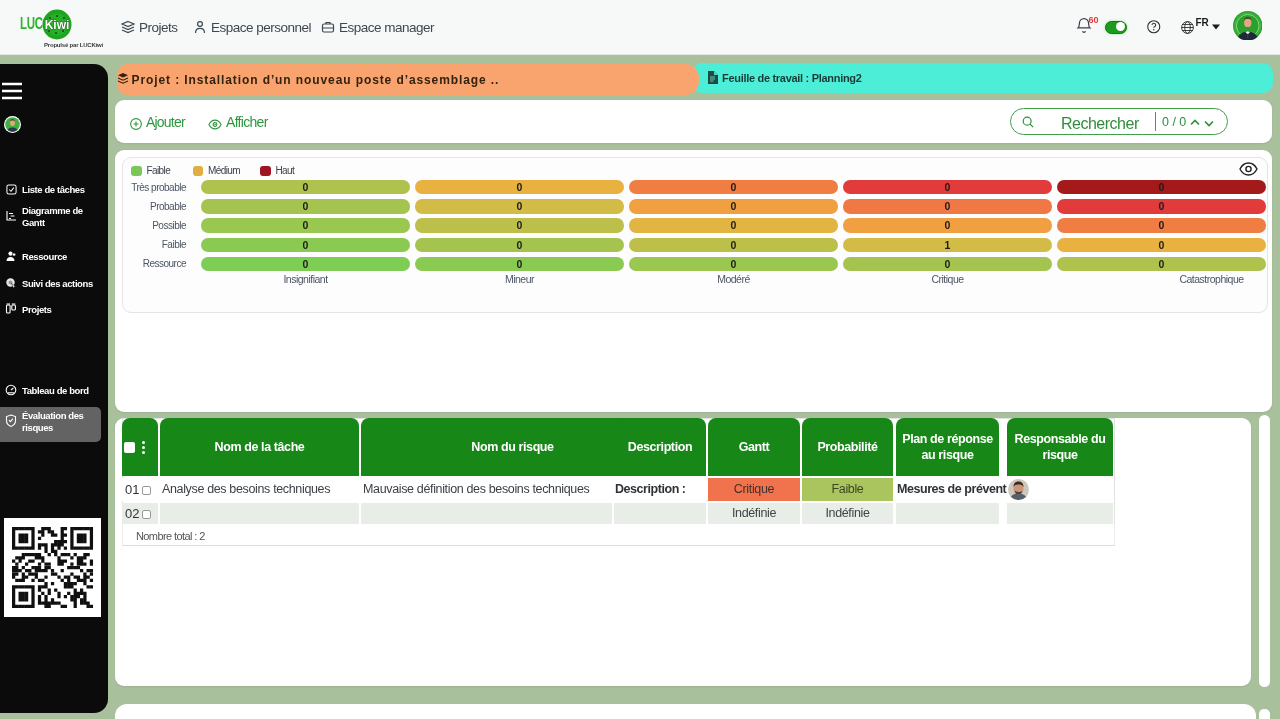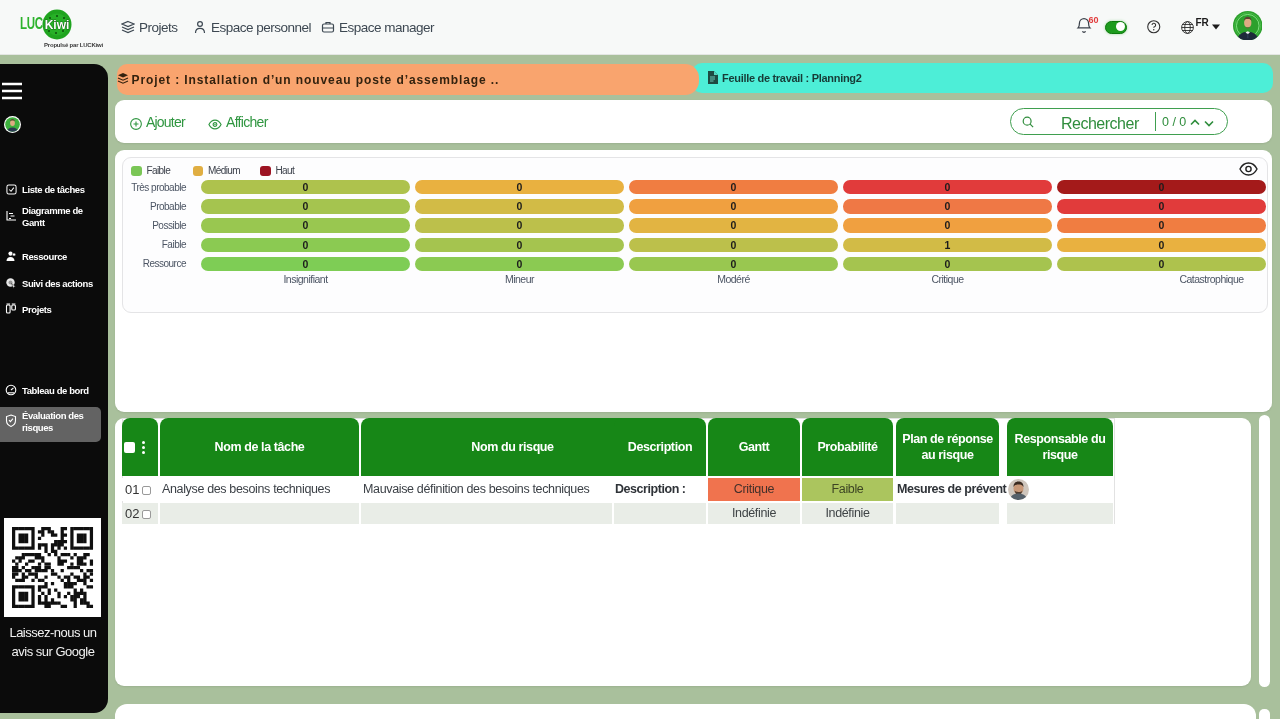--- a/index.html
+++ b/index.html
@@ -367,6 +367,9 @@
 <div class="td r2" style="left:896px;width:103px"></div>
 <div class="td r2" style="left:1007px;width:106px"></div>
   </div>
+  <div id="ttot">
+      <span>Nombre total&nbsp;: 2</span>
+    </div>
   <svg class="abs" style="left:893px;top:61px" width="21" height="21" viewBox="0 0 21 21">
     <clipPath id="rav">
         <circle cx="10.5" cy="10.5" r="10.5"></circle>

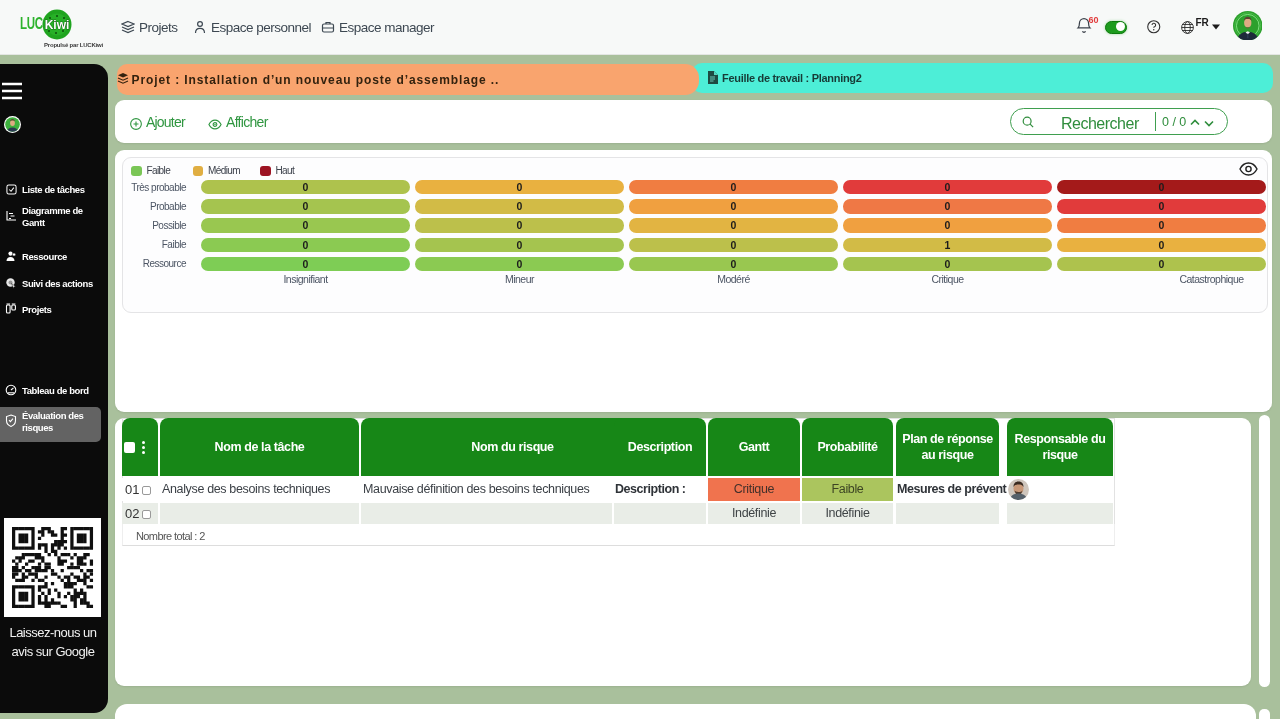--- a/index.html
+++ b/index.html
@@ -234,7 +234,6 @@
         <rect width="97" height="99" fill="#fff"></rect>
         <path d="M8.0 9.0h3.24v3.24h-3.24zM8.0 12.2h3.24v3.24h-3.24zM8.0 15.5h3.24v3.24h-3.24zM8.0 18.7h3.24v3.24h-3.24zM8.0 22.0h3.24v3.24h-3.24zM8.0 25.2h3.24v3.24h-3.24zM8.0 28.4h3.24v3.24h-3.24zM8.0 41.4h3.24v3.24h-3.24zM8.0 47.9h3.24v3.24h-3.24zM8.0 51.1h3.24v3.24h-3.24zM8.0 54.4h3.24v3.24h-3.24zM8.0 57.6h3.24v3.24h-3.24zM8.0 67.3h3.24v3.24h-3.24zM8.0 70.6h3.24v3.24h-3.24zM8.0 73.8h3.24v3.24h-3.24zM8.0 77.0h3.24v3.24h-3.24zM8.0 80.3h3.24v3.24h-3.24zM8.0 83.5h3.24v3.24h-3.24zM8.0 86.8h3.24v3.24h-3.24zM11.2 9.0h3.24v3.24h-3.24zM11.2 28.4h3.24v3.24h-3.24zM11.2 38.2h3.24v3.24h-3.24zM11.2 44.6h3.24v3.24h-3.24zM11.2 47.9h3.24v3.24h-3.24zM11.2 51.1h3.24v3.24h-3.24zM11.2 54.4h3.24v3.24h-3.24zM11.2 60.8h3.24v3.24h-3.24zM11.2 67.3h3.24v3.24h-3.24zM11.2 86.8h3.24v3.24h-3.24zM14.5 9.0h3.24v3.24h-3.24zM14.5 15.5h3.24v3.24h-3.24zM14.5 18.7h3.24v3.24h-3.24zM14.5 22.0h3.24v3.24h-3.24zM14.5 28.4h3.24v3.24h-3.24zM14.5 38.2h3.24v3.24h-3.24zM14.5 41.4h3.24v3.24h-3.24zM14.5 51.1h3.24v3.24h-3.24zM14.5 60.8h3.24v3.24h-3.24zM14.5 67.3h3.24v3.24h-3.24zM14.5 73.8h3.24v3.24h-3.24zM14.5 77.0h3.24v3.24h-3.24zM14.5 80.3h3.24v3.24h-3.24zM14.5 86.8h3.24v3.24h-3.24zM17.7 9.0h3.24v3.24h-3.24zM17.7 15.5h3.24v3.24h-3.24zM17.7 18.7h3.24v3.24h-3.24zM17.7 22.0h3.24v3.24h-3.24zM17.7 28.4h3.24v3.24h-3.24zM17.7 34.9h3.24v3.24h-3.24zM17.7 38.2h3.24v3.24h-3.24zM17.7 47.9h3.24v3.24h-3.24zM17.7 54.4h3.24v3.24h-3.24zM17.7 57.6h3.24v3.24h-3.24zM17.7 60.8h3.24v3.24h-3.24zM17.7 67.3h3.24v3.24h-3.24zM17.7 73.8h3.24v3.24h-3.24zM17.7 77.0h3.24v3.24h-3.24zM17.7 80.3h3.24v3.24h-3.24zM17.7 86.8h3.24v3.24h-3.24zM21.0 9.0h3.24v3.24h-3.24zM21.0 15.5h3.24v3.24h-3.24zM21.0 18.7h3.24v3.24h-3.24zM21.0 22.0h3.24v3.24h-3.24zM21.0 28.4h3.24v3.24h-3.24zM21.0 34.9h3.24v3.24h-3.24zM21.0 44.6h3.24v3.24h-3.24zM21.0 51.1h3.24v3.24h-3.24zM21.0 57.6h3.24v3.24h-3.24zM21.0 67.3h3.24v3.24h-3.24zM21.0 73.8h3.24v3.24h-3.24zM21.0 77.0h3.24v3.24h-3.24zM21.0 80.3h3.24v3.24h-3.24zM21.0 86.8h3.24v3.24h-3.24zM24.2 9.0h3.24v3.24h-3.24zM24.2 28.4h3.24v3.24h-3.24zM24.2 34.9h3.24v3.24h-3.24zM24.2 41.4h3.24v3.24h-3.24zM24.2 51.1h3.24v3.24h-3.24zM24.2 54.4h3.24v3.24h-3.24zM24.2 67.3h3.24v3.24h-3.24zM24.2 86.8h3.24v3.24h-3.24zM27.4 9.0h3.24v3.24h-3.24zM27.4 12.2h3.24v3.24h-3.24zM27.4 15.5h3.24v3.24h-3.24zM27.4 18.7h3.24v3.24h-3.24zM27.4 22.0h3.24v3.24h-3.24zM27.4 25.2h3.24v3.24h-3.24zM27.4 28.4h3.24v3.24h-3.24zM27.4 34.9h3.24v3.24h-3.24zM27.4 41.4h3.24v3.24h-3.24zM27.4 47.9h3.24v3.24h-3.24zM27.4 54.4h3.24v3.24h-3.24zM27.4 60.8h3.24v3.24h-3.24zM27.4 67.3h3.24v3.24h-3.24zM27.4 70.6h3.24v3.24h-3.24zM27.4 73.8h3.24v3.24h-3.24zM27.4 77.0h3.24v3.24h-3.24zM27.4 80.3h3.24v3.24h-3.24zM27.4 83.5h3.24v3.24h-3.24zM27.4 86.8h3.24v3.24h-3.24zM30.7 34.9h3.24v3.24h-3.24zM30.7 38.2h3.24v3.24h-3.24zM30.7 47.9h3.24v3.24h-3.24zM30.7 51.1h3.24v3.24h-3.24zM30.7 54.4h3.24v3.24h-3.24zM30.7 57.6h3.24v3.24h-3.24zM33.9 12.2h3.24v3.24h-3.24zM33.9 18.7h3.24v3.24h-3.24zM33.9 25.2h3.24v3.24h-3.24zM33.9 28.4h3.24v3.24h-3.24zM33.9 34.9h3.24v3.24h-3.24zM33.9 38.2h3.24v3.24h-3.24zM33.9 44.6h3.24v3.24h-3.24zM33.9 47.9h3.24v3.24h-3.24zM33.9 51.1h3.24v3.24h-3.24zM33.9 60.8h3.24v3.24h-3.24zM33.9 67.3h3.24v3.24h-3.24zM33.9 70.6h3.24v3.24h-3.24zM33.9 77.0h3.24v3.24h-3.24zM33.9 80.3h3.24v3.24h-3.24zM33.9 83.5h3.24v3.24h-3.24zM37.2 9.0h3.24v3.24h-3.24zM37.2 12.2h3.24v3.24h-3.24zM37.2 15.5h3.24v3.24h-3.24zM37.2 25.2h3.24v3.24h-3.24zM37.2 38.2h3.24v3.24h-3.24zM37.2 41.4h3.24v3.24h-3.24zM37.2 51.1h3.24v3.24h-3.24zM37.2 60.8h3.24v3.24h-3.24zM37.2 67.3h3.24v3.24h-3.24zM37.2 73.8h3.24v3.24h-3.24zM37.2 83.5h3.24v3.24h-3.24zM40.4 9.0h3.24v3.24h-3.24zM40.4 25.2h3.24v3.24h-3.24zM40.4 28.4h3.24v3.24h-3.24zM40.4 31.7h3.24v3.24h-3.24zM40.4 44.6h3.24v3.24h-3.24zM40.4 47.9h3.24v3.24h-3.24zM40.4 51.1h3.24v3.24h-3.24zM40.4 57.6h3.24v3.24h-3.24zM40.4 64.1h3.24v3.24h-3.24zM40.4 67.3h3.24v3.24h-3.24zM40.4 77.0h3.24v3.24h-3.24zM40.4 80.3h3.24v3.24h-3.24zM40.4 83.5h3.24v3.24h-3.24zM40.4 86.8h3.24v3.24h-3.24zM43.6 9.0h3.24v3.24h-3.24zM43.6 12.2h3.24v3.24h-3.24zM43.6 34.9h3.24v3.24h-3.24zM43.6 44.6h3.24v3.24h-3.24zM43.6 47.9h3.24v3.24h-3.24zM43.6 70.6h3.24v3.24h-3.24zM43.6 73.8h3.24v3.24h-3.24zM43.6 83.5h3.24v3.24h-3.24zM43.6 86.8h3.24v3.24h-3.24zM46.9 12.2h3.24v3.24h-3.24zM46.9 15.5h3.24v3.24h-3.24zM46.9 25.2h3.24v3.24h-3.24zM46.9 28.4h3.24v3.24h-3.24zM46.9 31.7h3.24v3.24h-3.24zM46.9 51.1h3.24v3.24h-3.24zM46.9 54.4h3.24v3.24h-3.24zM46.9 64.1h3.24v3.24h-3.24zM46.9 80.3h3.24v3.24h-3.24zM46.9 83.5h3.24v3.24h-3.24zM50.1 15.5h3.24v3.24h-3.24zM50.1 22.0h3.24v3.24h-3.24zM50.1 25.2h3.24v3.24h-3.24zM50.1 31.7h3.24v3.24h-3.24zM50.1 34.9h3.24v3.24h-3.24zM50.1 54.4h3.24v3.24h-3.24zM50.1 70.6h3.24v3.24h-3.24zM50.1 83.5h3.24v3.24h-3.24zM53.4 22.0h3.24v3.24h-3.24zM53.4 25.2h3.24v3.24h-3.24zM53.4 28.4h3.24v3.24h-3.24zM53.4 38.2h3.24v3.24h-3.24zM53.4 41.4h3.24v3.24h-3.24zM53.4 44.6h3.24v3.24h-3.24zM53.4 57.6h3.24v3.24h-3.24zM53.4 73.8h3.24v3.24h-3.24zM53.4 77.0h3.24v3.24h-3.24zM53.4 83.5h3.24v3.24h-3.24zM56.6 9.0h3.24v3.24h-3.24zM56.6 12.2h3.24v3.24h-3.24zM56.6 15.5h3.24v3.24h-3.24zM56.6 18.7h3.24v3.24h-3.24zM56.6 22.0h3.24v3.24h-3.24zM56.6 25.2h3.24v3.24h-3.24zM56.6 34.9h3.24v3.24h-3.24zM56.6 41.4h3.24v3.24h-3.24zM56.6 44.6h3.24v3.24h-3.24zM56.6 51.1h3.24v3.24h-3.24zM56.6 60.8h3.24v3.24h-3.24zM56.6 86.8h3.24v3.24h-3.24zM59.8 9.0h3.24v3.24h-3.24zM59.8 15.5h3.24v3.24h-3.24zM59.8 22.0h3.24v3.24h-3.24zM59.8 28.4h3.24v3.24h-3.24zM59.8 34.9h3.24v3.24h-3.24zM59.8 41.4h3.24v3.24h-3.24zM59.8 57.6h3.24v3.24h-3.24zM59.8 64.1h3.24v3.24h-3.24zM59.8 67.3h3.24v3.24h-3.24zM59.8 77.0h3.24v3.24h-3.24zM59.8 86.8h3.24v3.24h-3.24zM63.1 34.9h3.24v3.24h-3.24zM63.1 47.9h3.24v3.24h-3.24zM63.1 57.6h3.24v3.24h-3.24zM63.1 60.8h3.24v3.24h-3.24zM63.1 64.1h3.24v3.24h-3.24zM63.1 67.3h3.24v3.24h-3.24zM63.1 73.8h3.24v3.24h-3.24zM66.3 9.0h3.24v3.24h-3.24zM66.3 12.2h3.24v3.24h-3.24zM66.3 15.5h3.24v3.24h-3.24zM66.3 18.7h3.24v3.24h-3.24zM66.3 22.0h3.24v3.24h-3.24zM66.3 25.2h3.24v3.24h-3.24zM66.3 28.4h3.24v3.24h-3.24zM66.3 38.2h3.24v3.24h-3.24zM66.3 44.6h3.24v3.24h-3.24zM66.3 47.9h3.24v3.24h-3.24zM66.3 54.4h3.24v3.24h-3.24zM66.3 64.1h3.24v3.24h-3.24zM66.3 67.3h3.24v3.24h-3.24zM66.3 77.0h3.24v3.24h-3.24zM66.3 80.3h3.24v3.24h-3.24zM69.6 9.0h3.24v3.24h-3.24zM69.6 28.4h3.24v3.24h-3.24zM69.6 34.9h3.24v3.24h-3.24zM69.6 47.9h3.24v3.24h-3.24zM69.6 57.6h3.24v3.24h-3.24zM69.6 64.1h3.24v3.24h-3.24zM69.6 70.6h3.24v3.24h-3.24zM69.6 73.8h3.24v3.24h-3.24zM69.6 77.0h3.24v3.24h-3.24zM69.6 80.3h3.24v3.24h-3.24zM69.6 83.5h3.24v3.24h-3.24zM69.6 86.8h3.24v3.24h-3.24zM72.8 9.0h3.24v3.24h-3.24zM72.8 15.5h3.24v3.24h-3.24zM72.8 18.7h3.24v3.24h-3.24zM72.8 22.0h3.24v3.24h-3.24zM72.8 28.4h3.24v3.24h-3.24zM72.8 38.2h3.24v3.24h-3.24zM72.8 41.4h3.24v3.24h-3.24zM72.8 44.6h3.24v3.24h-3.24zM72.8 47.9h3.24v3.24h-3.24zM72.8 57.6h3.24v3.24h-3.24zM72.8 60.8h3.24v3.24h-3.24zM72.8 73.8h3.24v3.24h-3.24zM72.8 77.0h3.24v3.24h-3.24zM76.0 9.0h3.24v3.24h-3.24zM76.0 15.5h3.24v3.24h-3.24zM76.0 18.7h3.24v3.24h-3.24zM76.0 22.0h3.24v3.24h-3.24zM76.0 28.4h3.24v3.24h-3.24zM76.0 38.2h3.24v3.24h-3.24zM76.0 41.4h3.24v3.24h-3.24zM76.0 44.6h3.24v3.24h-3.24zM76.0 51.1h3.24v3.24h-3.24zM76.0 60.8h3.24v3.24h-3.24zM76.0 70.6h3.24v3.24h-3.24zM76.0 73.8h3.24v3.24h-3.24zM76.0 80.3h3.24v3.24h-3.24zM76.0 83.5h3.24v3.24h-3.24zM79.3 9.0h3.24v3.24h-3.24zM79.3 15.5h3.24v3.24h-3.24zM79.3 18.7h3.24v3.24h-3.24zM79.3 22.0h3.24v3.24h-3.24zM79.3 28.4h3.24v3.24h-3.24zM79.3 34.9h3.24v3.24h-3.24zM79.3 38.2h3.24v3.24h-3.24zM79.3 44.6h3.24v3.24h-3.24zM79.3 54.4h3.24v3.24h-3.24zM79.3 57.6h3.24v3.24h-3.24zM79.3 60.8h3.24v3.24h-3.24zM79.3 64.1h3.24v3.24h-3.24zM79.3 73.8h3.24v3.24h-3.24zM79.3 77.0h3.24v3.24h-3.24zM79.3 80.3h3.24v3.24h-3.24zM79.3 83.5h3.24v3.24h-3.24zM82.5 9.0h3.24v3.24h-3.24zM82.5 28.4h3.24v3.24h-3.24zM82.5 34.9h3.24v3.24h-3.24zM82.5 51.1h3.24v3.24h-3.24zM82.5 57.6h3.24v3.24h-3.24zM82.5 67.3h3.24v3.24h-3.24zM82.5 83.5h3.24v3.24h-3.24zM82.5 86.8h3.24v3.24h-3.24zM85.8 9.0h3.24v3.24h-3.24zM85.8 12.2h3.24v3.24h-3.24zM85.8 15.5h3.24v3.24h-3.24zM85.8 18.7h3.24v3.24h-3.24zM85.8 22.0h3.24v3.24h-3.24zM85.8 25.2h3.24v3.24h-3.24zM85.8 28.4h3.24v3.24h-3.24zM85.8 41.4h3.24v3.24h-3.24zM85.8 44.6h3.24v3.24h-3.24zM85.8 51.1h3.24v3.24h-3.24zM85.8 54.4h3.24v3.24h-3.24zM85.8 60.8h3.24v3.24h-3.24zM85.8 67.3h3.24v3.24h-3.24zM85.8 86.8h3.24v3.24h-3.24z" fill="#101010"></path>
       </svg></div>
-  <div id="gtxt">Laissez-nous un<br>avis sur Google</div>
 </div>
 
 <div class="card" id="toolbar">

